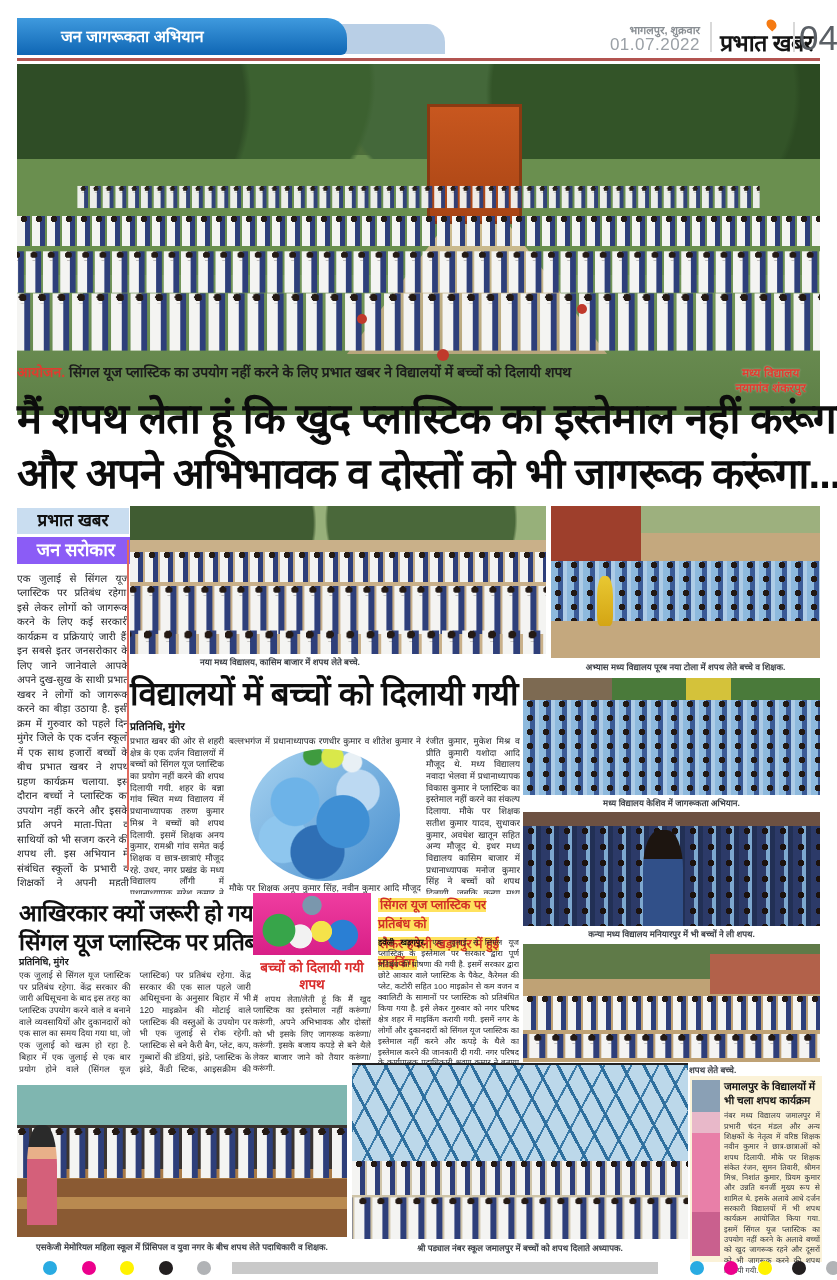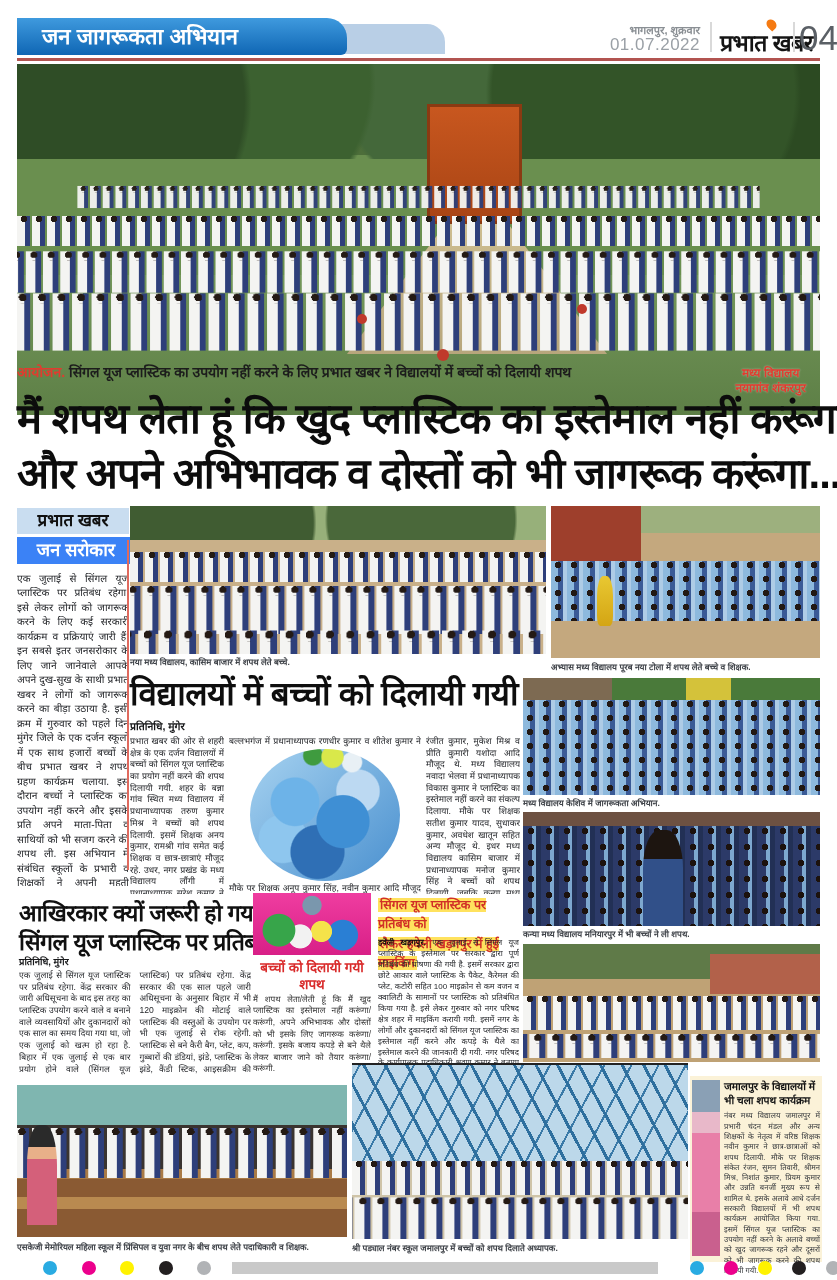--- a/index.html
+++ b/index.html
@@ -8,7 +8,7 @@
 
   
   .banner-tab { position:absolute; left:300px; top:24px; width:145px; height:30px; background:#b9cfe6; border-radius:0 18px 0 0; }
-  .banner { position:absolute; left:17px; top:18px; width:330px; height:37px; background:linear-gradient(180deg,#3f9ade,#0f66b4); border-radius:0 20px 6px 0; color:#fff; font-size:22px; font-weight:800; line-height:37px; padding-left:25px; }
+  .banner { position:absolute; left:17px; top:18px; width:330px; height:37px; background:linear-gradient(180deg,#3f9ade,#0f66b4); border-radius:0 20px 6px 0; color:#fff; font-size:16px; font-weight:800; line-height:37px; padding-left:44px; }
   .city-day { position:absolute; left:560px; top:22px; width:140px; text-align:right; font-size:11px; font-weight:700; color:#8a8f94; }
   .date { position:absolute; left:560px; top:35px; width:140px; text-align:right; font-size:17px; color:#9aa0a6; letter-spacing:.5px; }
   .vsep { position:absolute; top:22px; width:2px; height:30px; background:#d9d9d9; }

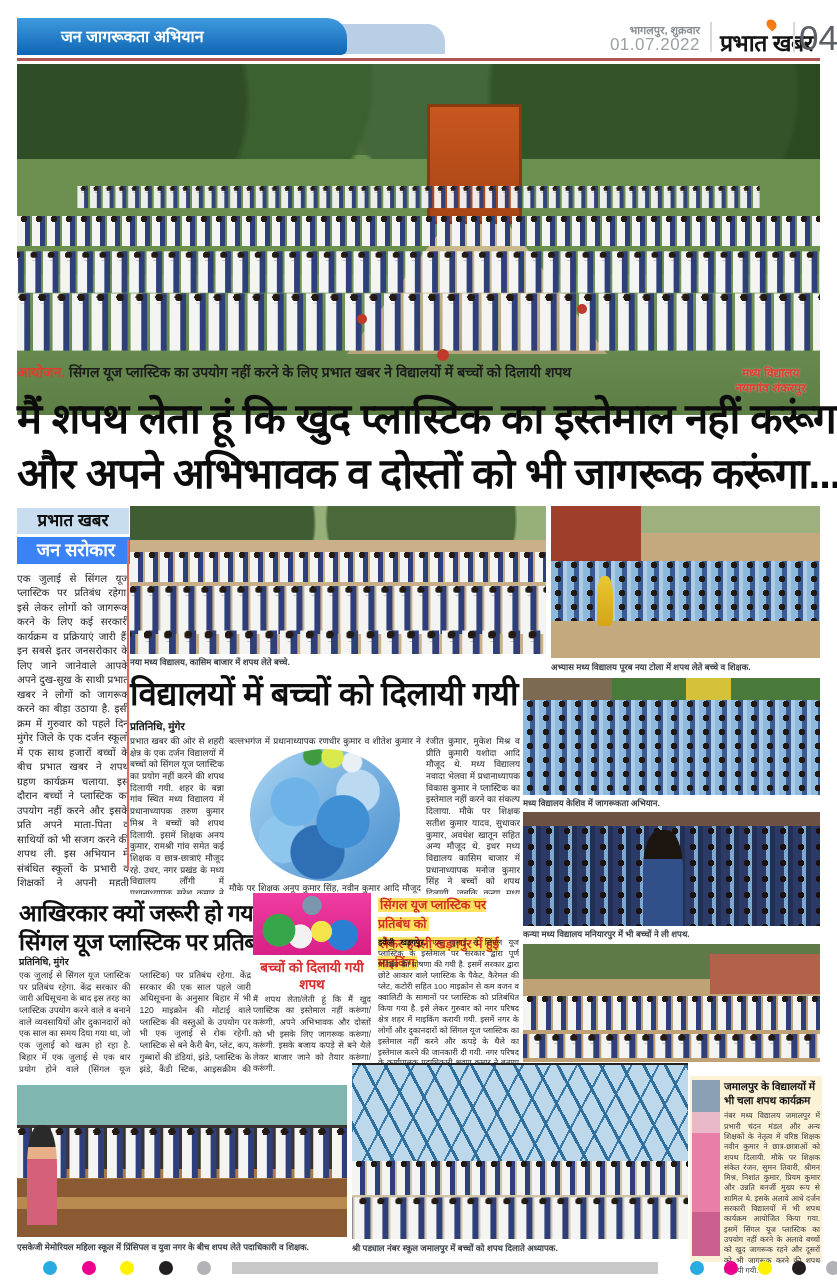--- a/index.html
+++ b/index.html
@@ -43,7 +43,7 @@
 
   
   .sb-brand1 { position:absolute; left:17px; top:508px; width:112px; height:26px; background:#c9ddf0; color:#101010; font-size:17px; font-weight:900; text-align:center; line-height:26px; }
-  .sb-brand2 { position:absolute; left:17px; top:537px; width:118px; height:27px; background:#3b82f6; color:#fff; font-size:18px; font-weight:900; text-align:center; line-height:27px; }
+  .sb-brand2 { position:absolute; left:17px; top:537px; width:118px; height:27px; background:#8b5cf6; color:#fff; font-size:18px; font-weight:900; text-align:center; line-height:27px; }
   .sb-body { position:absolute; left:17px; top:572px; width:112px; height:314px; font-size:10.2px; line-height:1.42; color:#24262a; text-align:justify; overflow:hidden; }
   .red-vline { position:absolute; left:127px; top:540px; width:2px; height:330px; background:#e06a5e; }
 

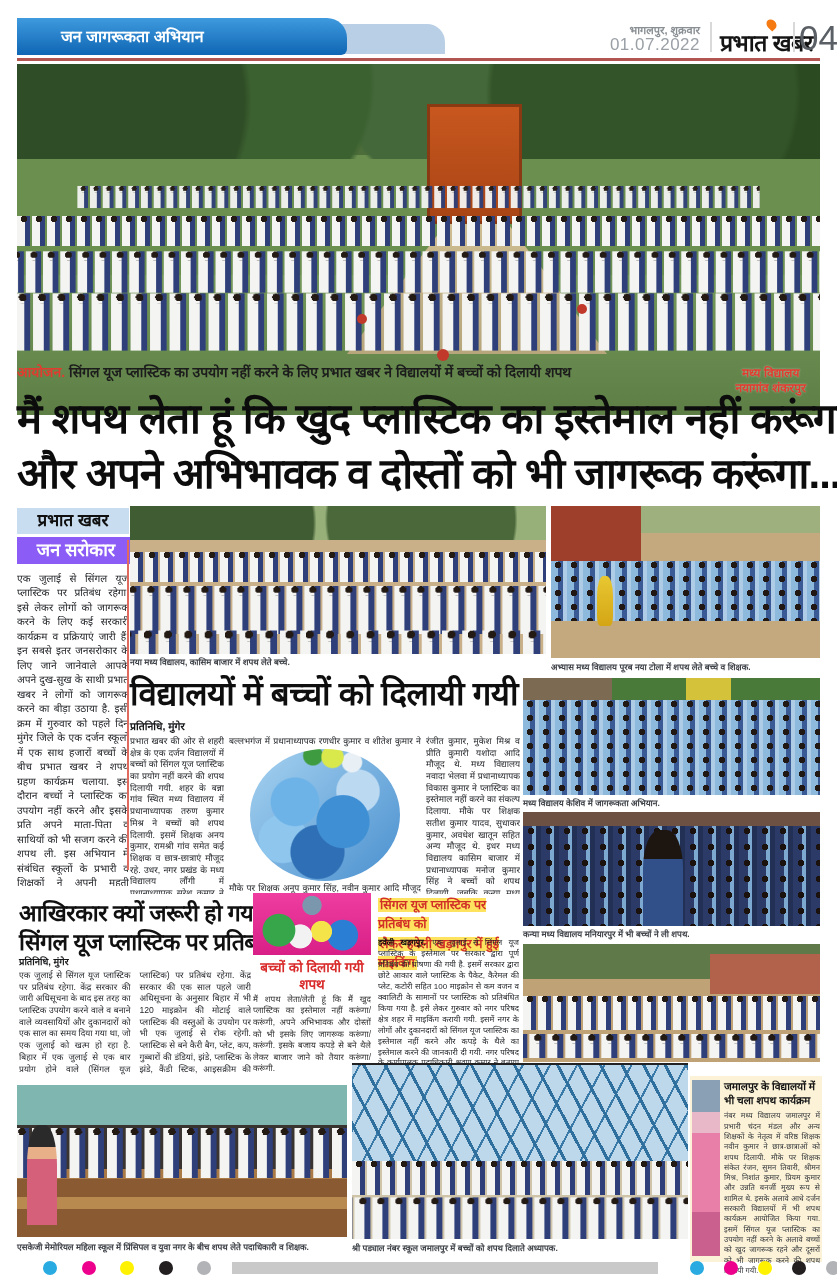--- a/index.html
+++ b/index.html
@@ -19,7 +19,7 @@
 
   
   .ph { position:absolute; overflow:hidden; background:#b9c7ad; }
-  .cap { position:absolute; font-size:8.5px; font-weight:700; color:#40444a; line-height:1.2; }
+  .cap { position:absolute; font-size:8.5px; font-weight:700; color:#40444a; line-height:1.2;text-align:center; }
   .crowd-row { position:absolute; left:0; right:0;
     background-image:
       radial-gradient(circle 3px at 7px 3px, #241a14 98%, transparent),

